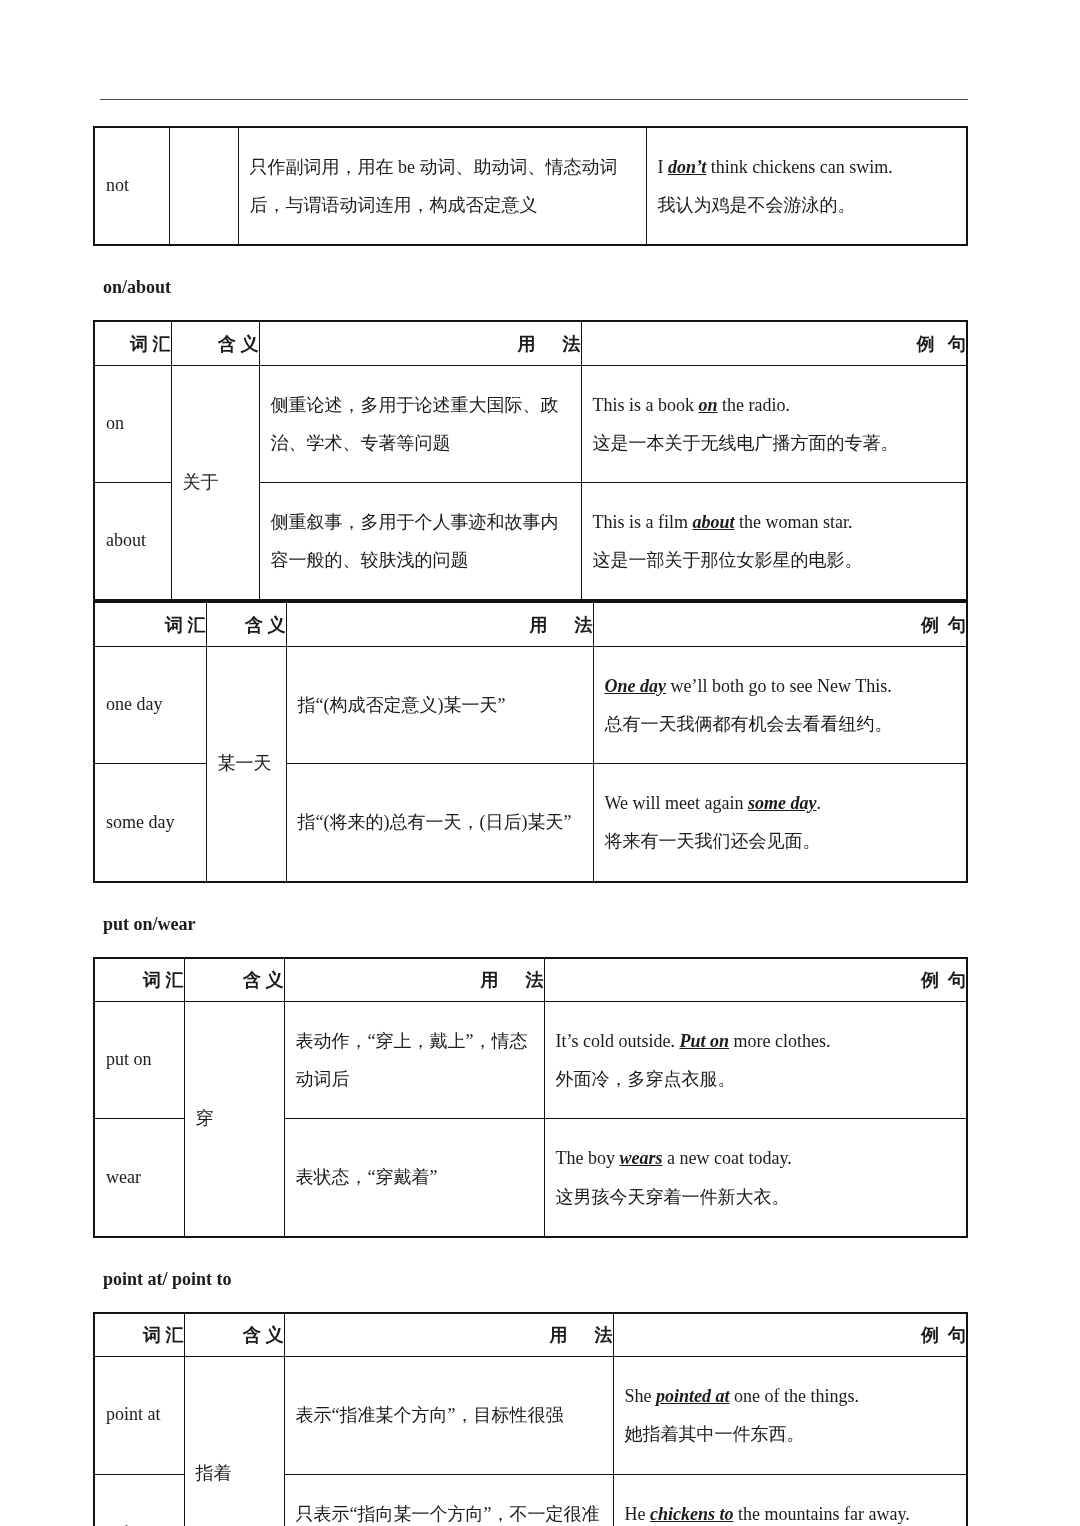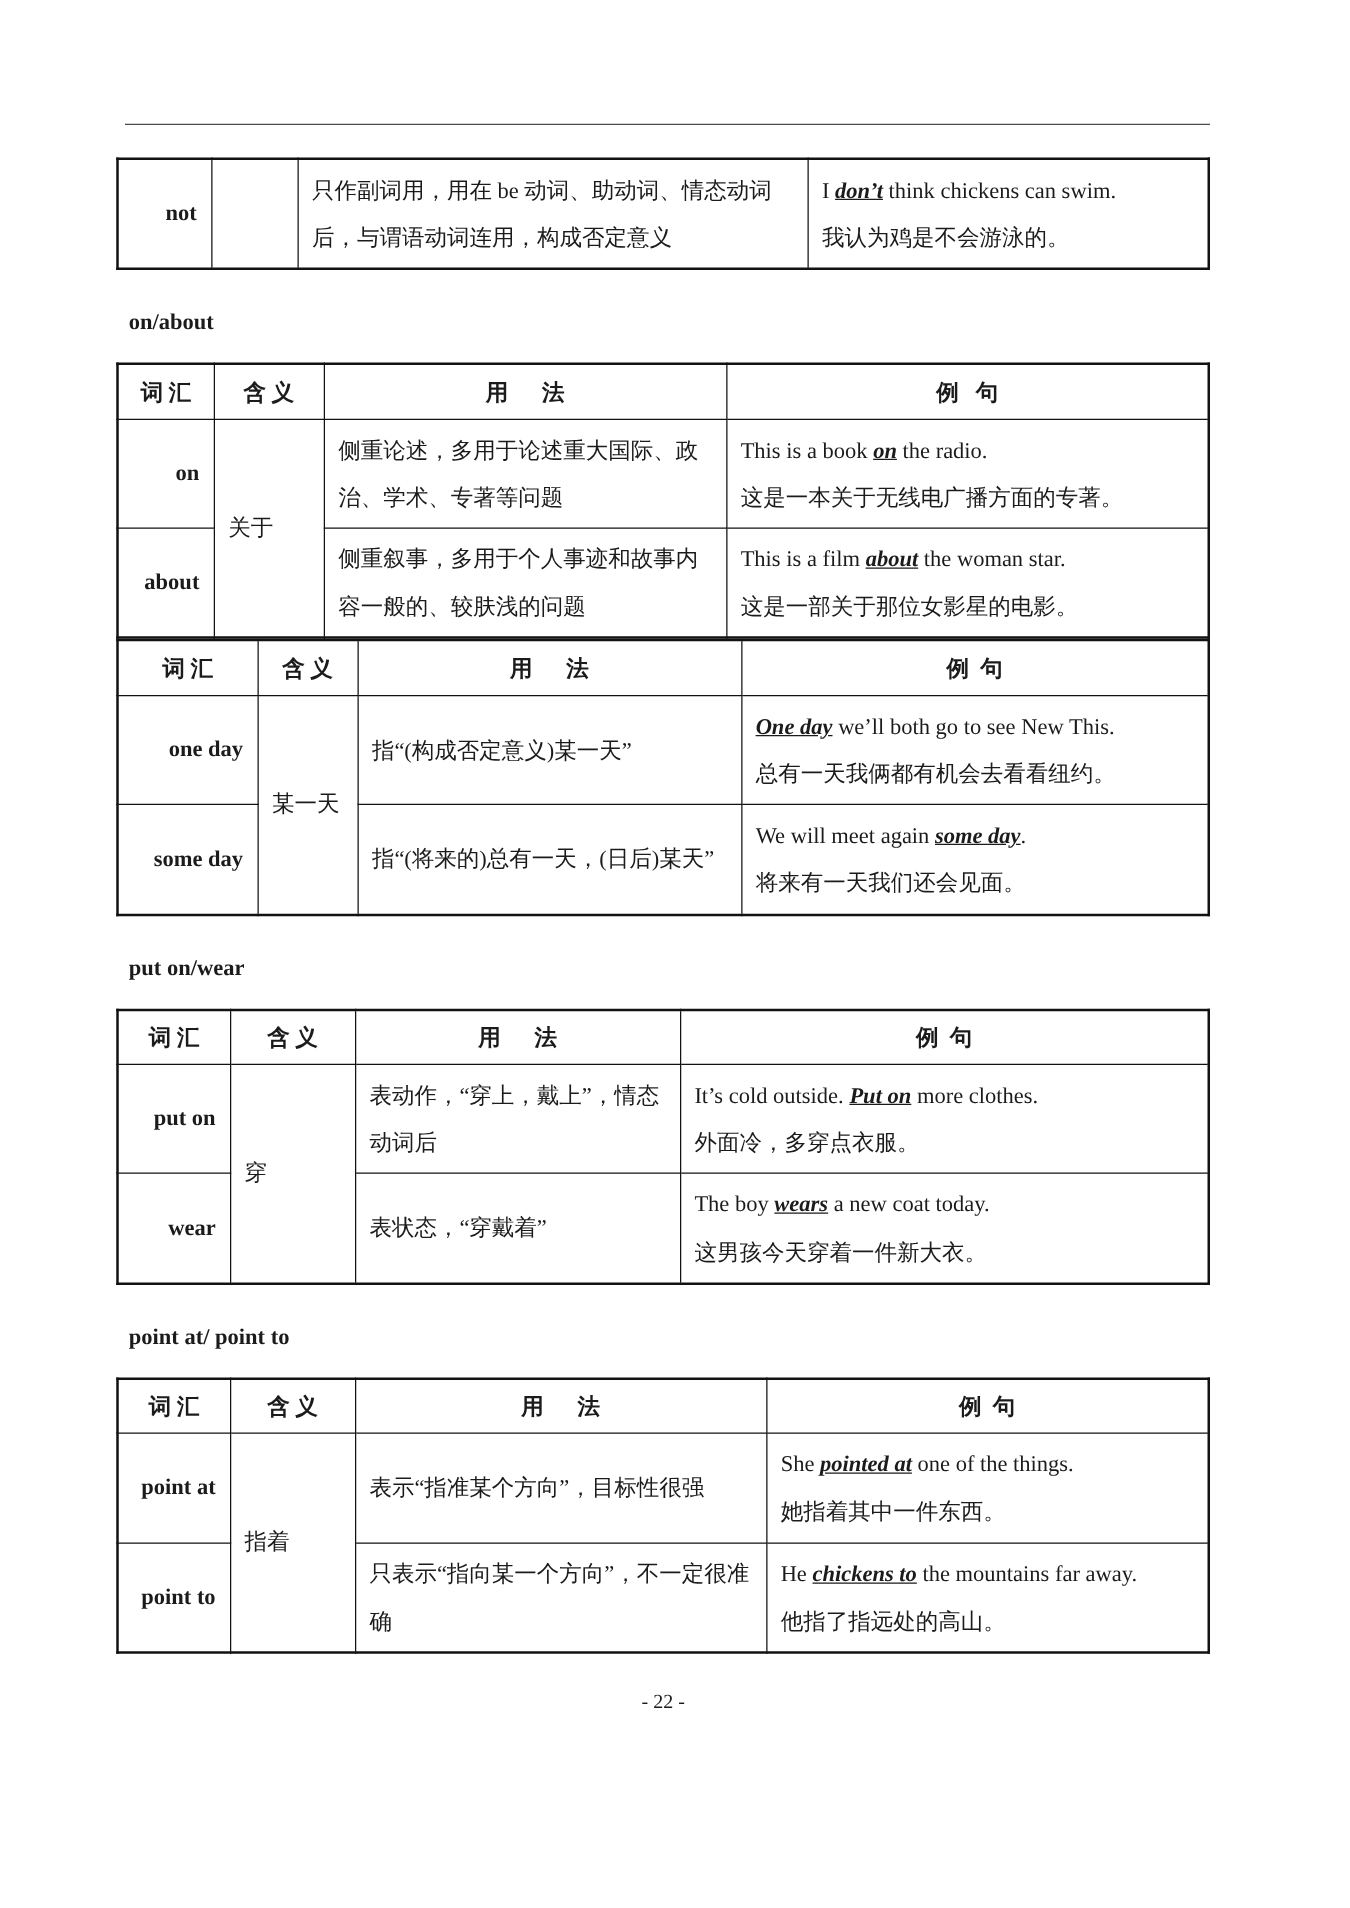--- a/index.html
+++ b/index.html
@@ -30,7 +30,7 @@
   .vocab-table th, .vocab-table td {
     border: 1.5px solid #121212;
     font-size: 18px;
-    padding: 5px 11px;
+    padding: 20px 11px;
   }
   .vocab-table th {
     font-weight: bold;

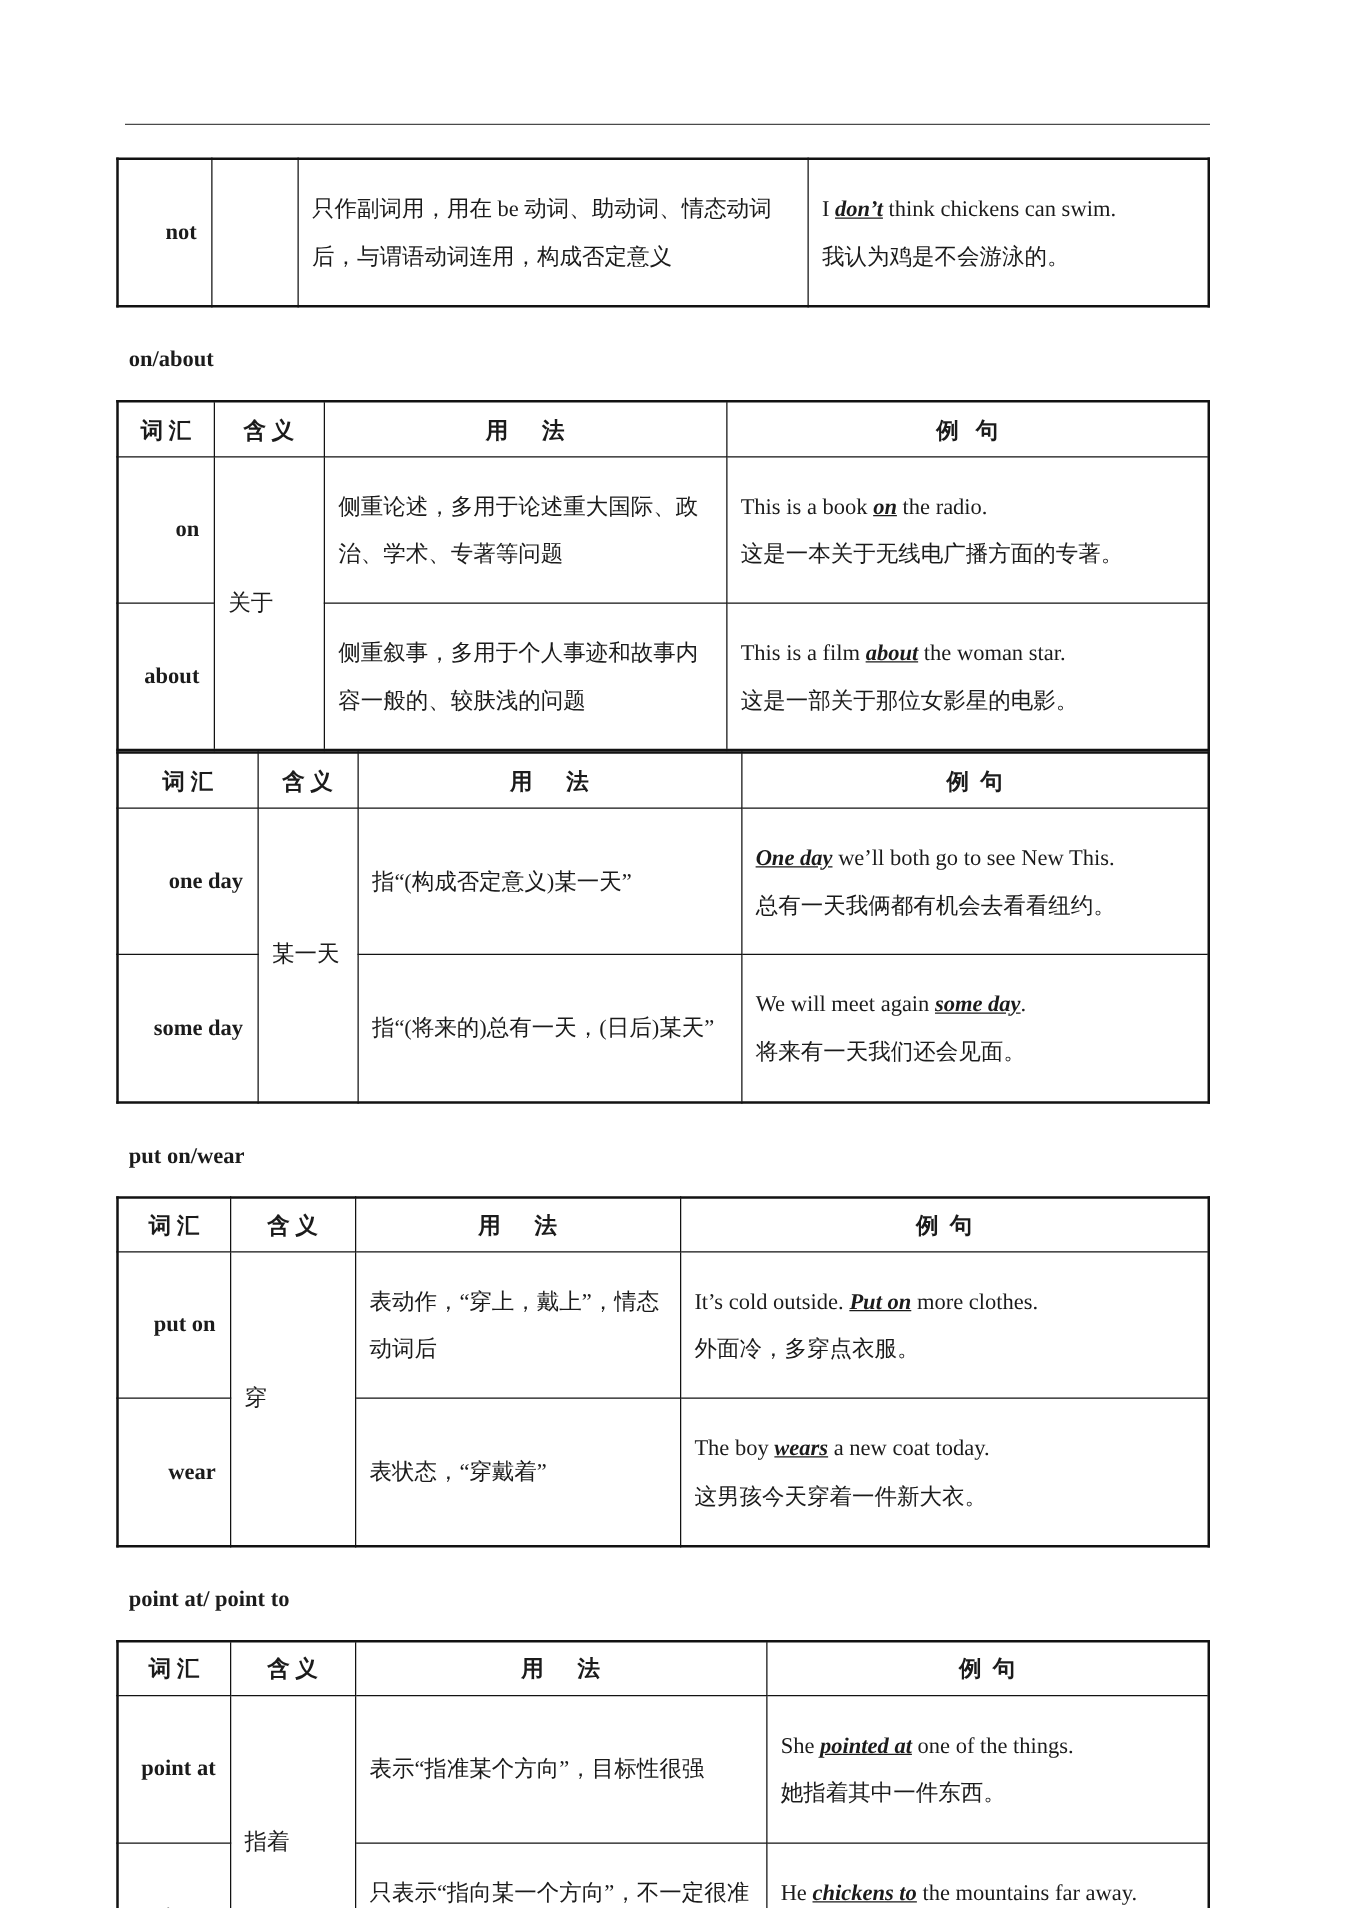--- a/index.html
+++ b/index.html
@@ -41,8 +41,8 @@
     padding: 2px 0;
   }
   .word-cell {
-    font-weight: bold;
-    text-align: right;
+    font-weight: normal;
+    text-align: left;
     vertical-align: middle;
     line-height: 2.1;
   }

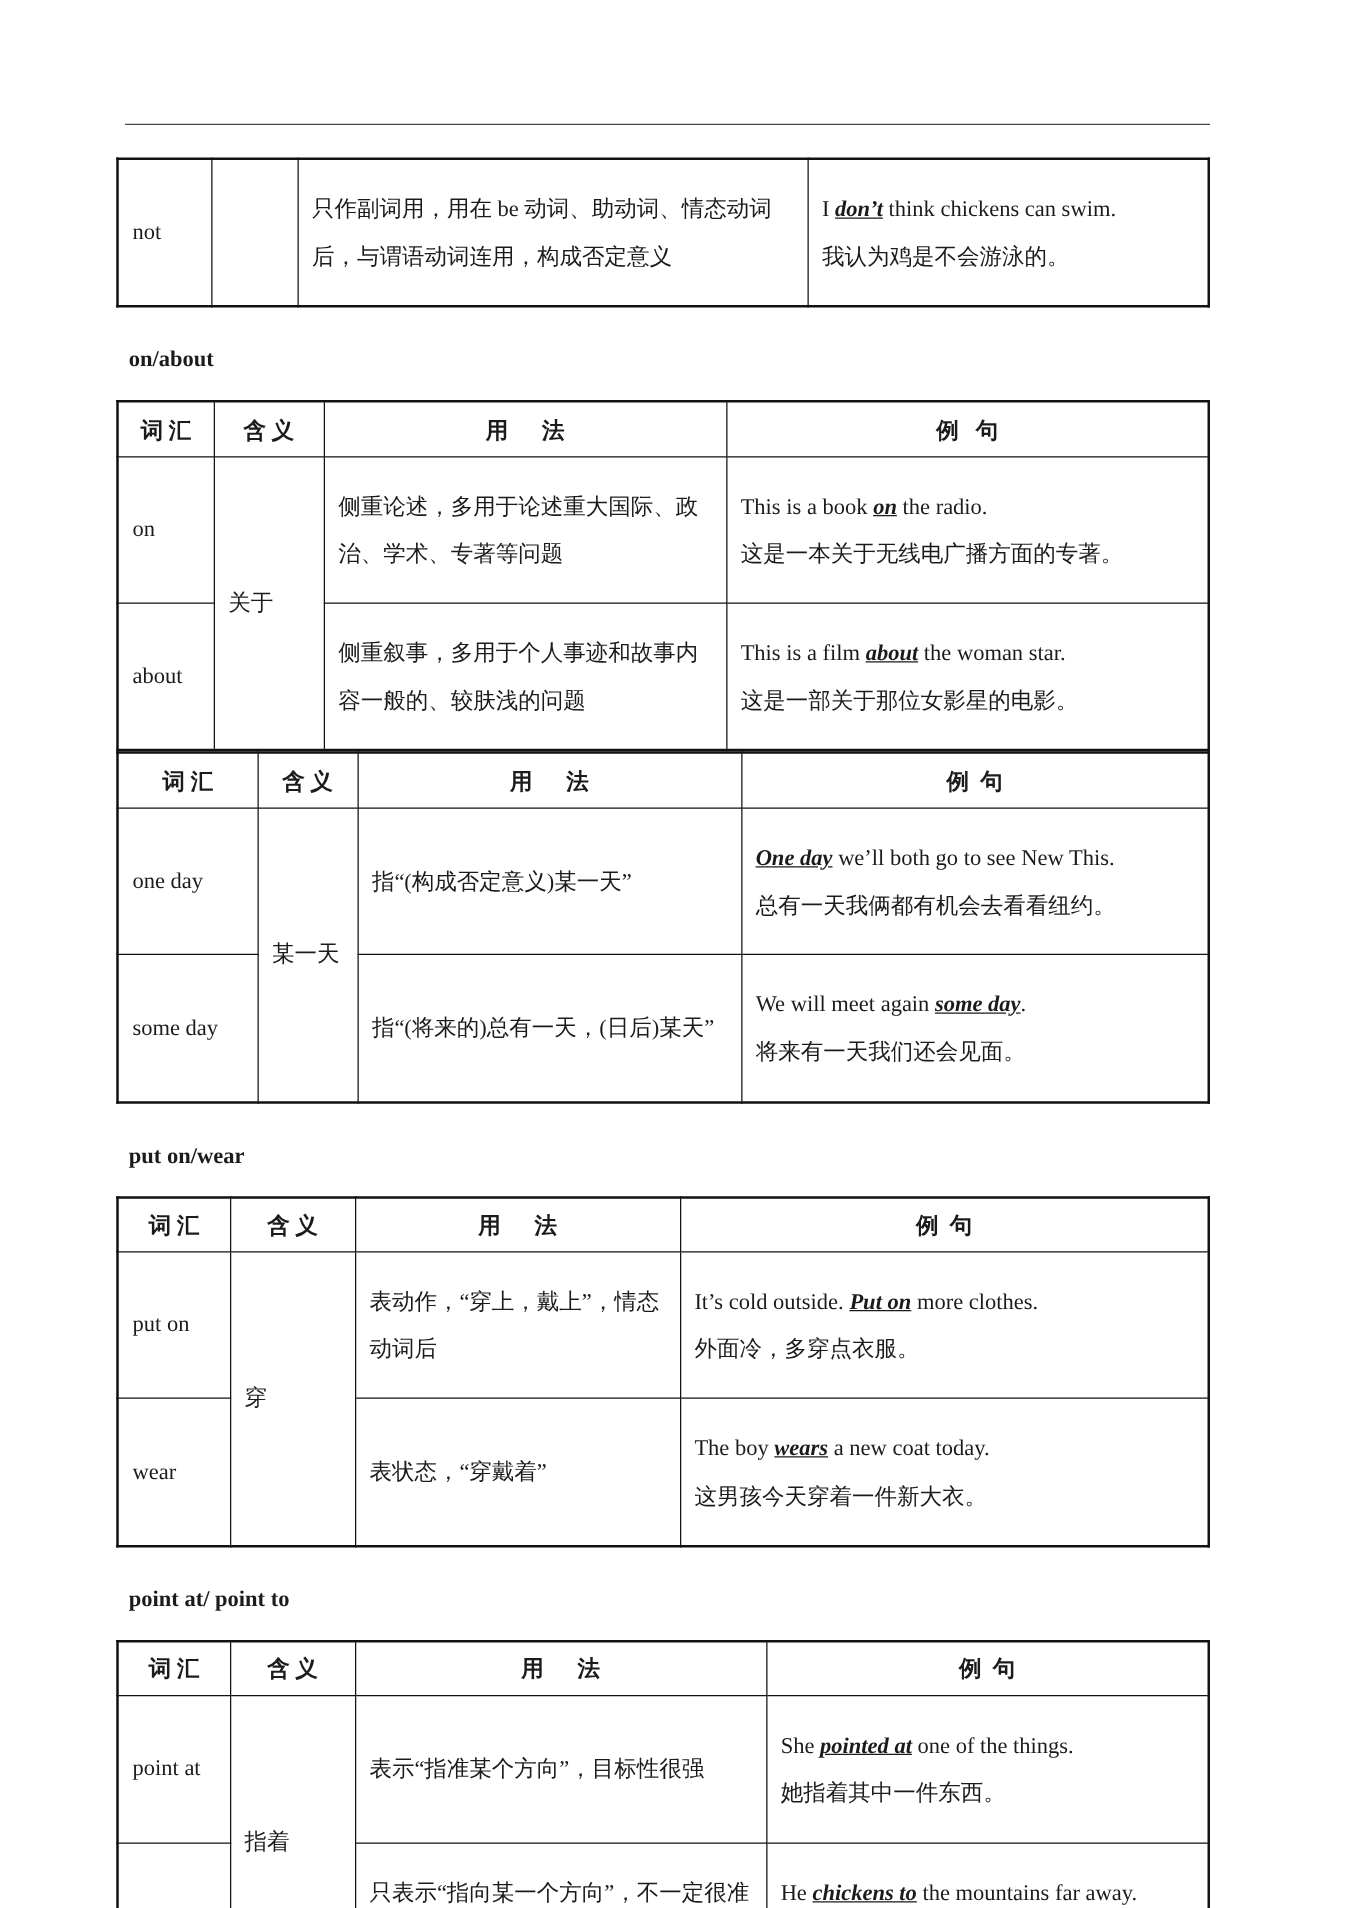--- a/index.html
+++ b/index.html
@@ -34,7 +34,7 @@
   }
   .vocab-table th {
     font-weight: bold;
-    text-align: center;
+    text-align: right;
     vertical-align: middle;
     white-space: pre;
     height: 44px;

